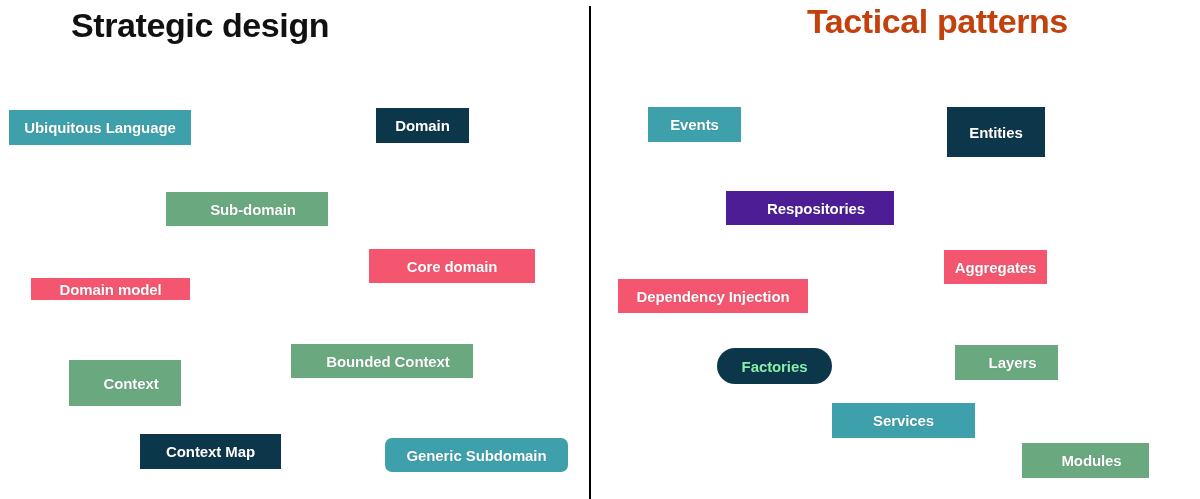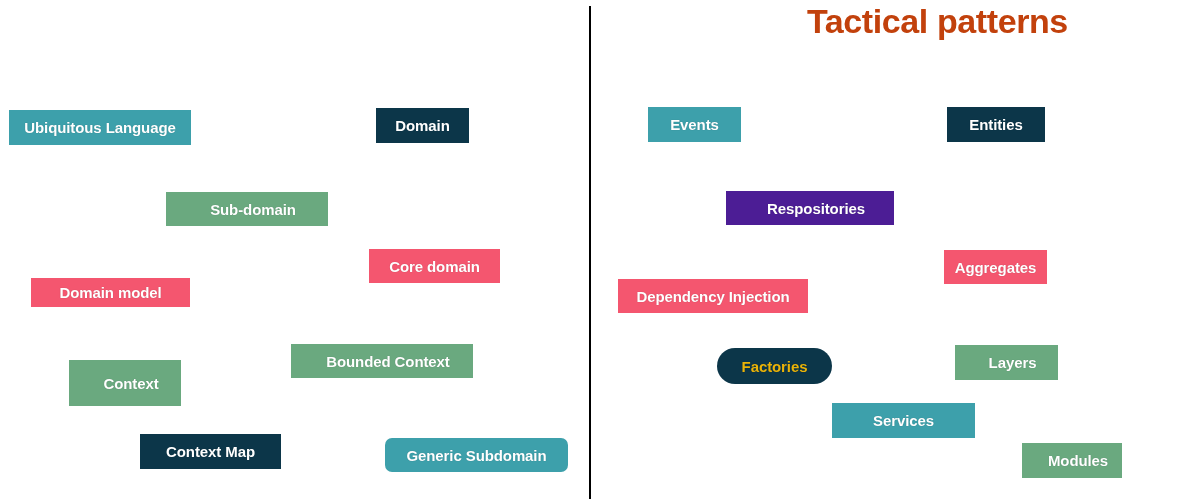--- a/index.html
+++ b/index.html
@@ -66,6 +66,7 @@
 
 <div id="canvas" style="background: rgb(255, 255, 255);">
 
+  <div class="panel-title" id="title-strategic" style="color: rgb(17, 17, 17);">Strategic design</div>
 
   <div class="panel-title" id="title-tactical" style="color: #c2410c;">Tactical patterns</div>
 

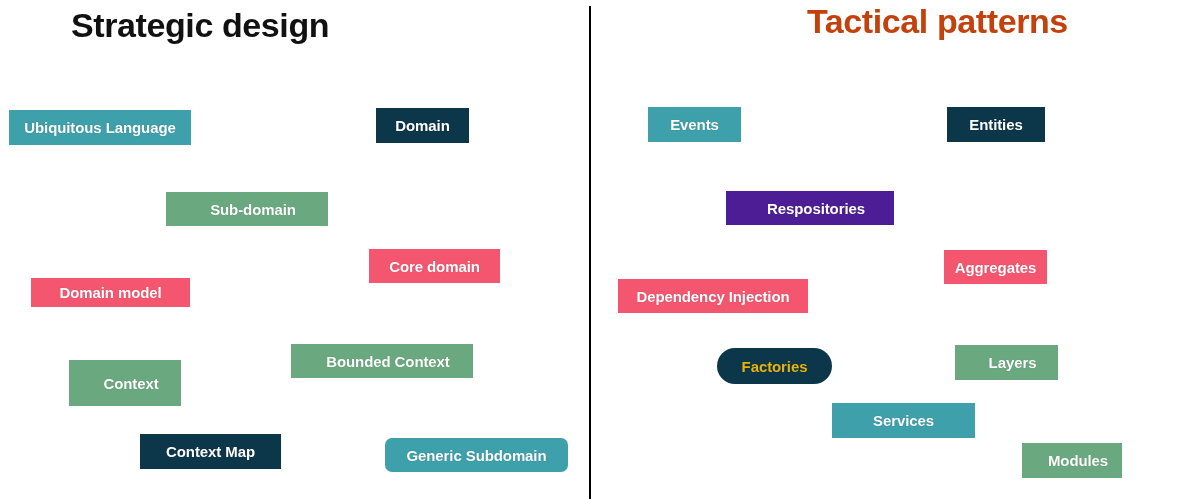--- a/index.html
+++ b/index.html
@@ -103,7 +103,7 @@
       <div class="term-box t-teal" style="left: 648px; top: 107px; width: 93px; height: 35px; background: rgb(61, 160, 171); color: rgb(255, 255, 255);">
         <span class="label">Events</span>
       </div>
-      <div class="term-box t-navy" style="left: 947px; top: 107px; width: 98px; height: 35px; background: rgb(12, 54, 73); color: rgb(255, 255, 255);">
+      <div class="term-box t-navy" style="left: 947px; top: 107px; width: 98px; height: 50px; background: rgb(12, 54, 73); color: rgb(255, 255, 255);">
         <span class="label">Entities</span>
       </div>
       <div class="term-box t-green" style="left: 726px; top: 191px; width: 168px; height: 34px; background: #4c1d95; color: rgb(255, 255, 255);">

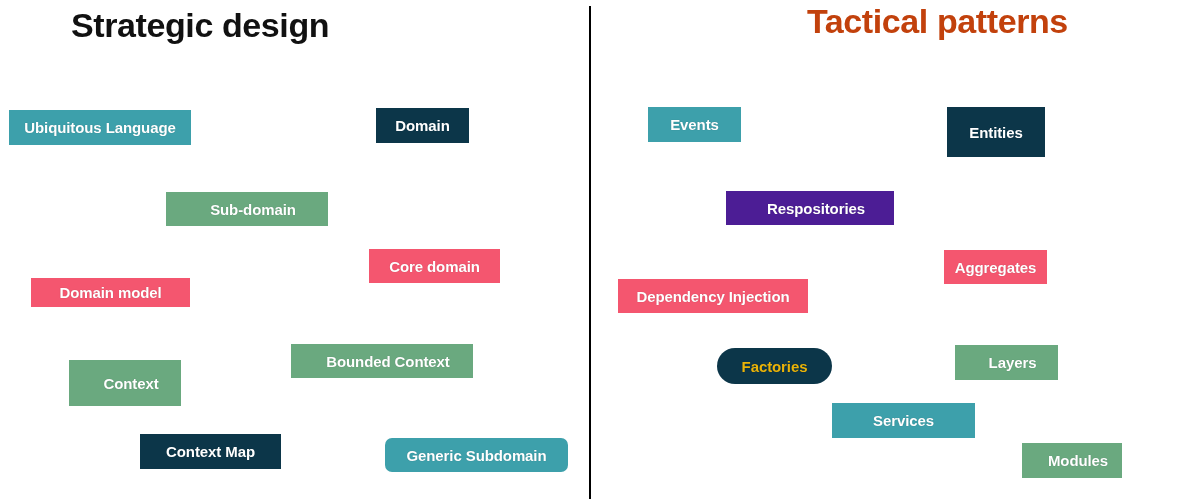--- a/index.html
+++ b/index.html
@@ -82,7 +82,7 @@
       <div class="term-box t-green" style="left: 166px; top: 192px; width: 162px; height: 34px; background: rgb(106, 169, 127); color: rgb(255, 255, 255);">
         <span class="label">Sub-domain</span>
       </div>
-      <div class="term-box t-pink" style="left: 369px; top: 249px; width: 131px; height: 34px; background: rgb(244, 86, 111); color: rgb(255, 255, 255);">
+      <div class="term-box t-pink" style="left: 369px; top: 249px; width: 166px; height: 34px; background: rgb(244, 86, 111); color: rgb(255, 255, 255);">
         <span class="label">Core domain</span>
       </div>
       <div class="term-box t-pink" style="left: 31px; top: 278px; width: 159px; height: 29px; background: rgb(244, 86, 111); color: rgb(255, 255, 255);">

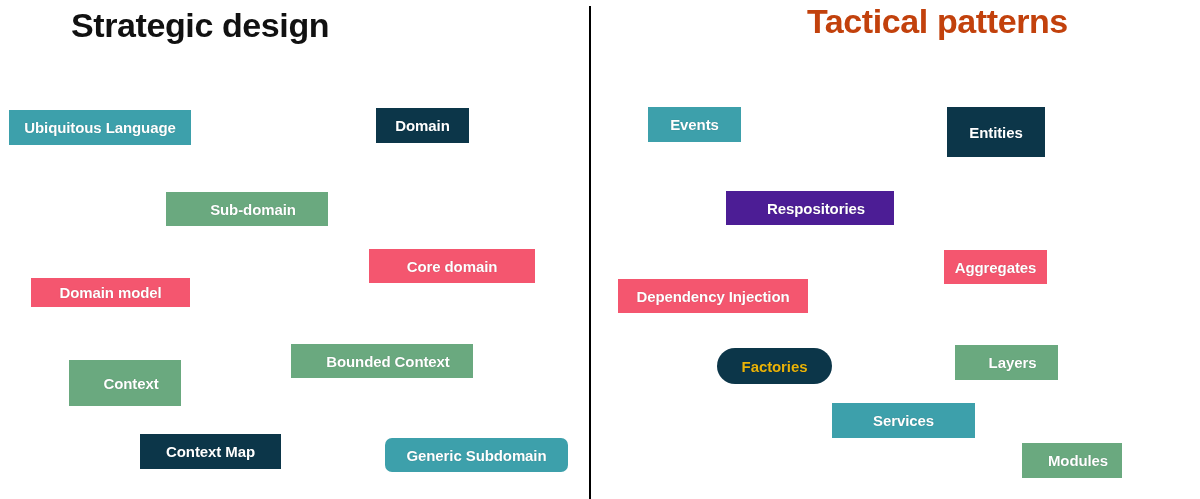--- a/index.html
+++ b/index.html
@@ -85,7 +85,7 @@
       <div class="term-box t-pink" style="left: 369px; top: 249px; width: 166px; height: 34px; background: rgb(244, 86, 111); color: rgb(255, 255, 255);">
         <span class="label">Core domain</span>
       </div>
-      <div class="term-box t-pink" style="left: 31px; top: 278px; width: 159px; height: 29px; background: rgb(244, 86, 111); color: rgb(255, 255, 255);">
+      <div class="term-box t-pink" style="left: 31px; top: 278px; width: 159px; height: 22px; background: rgb(244, 86, 111); color: rgb(255, 255, 255);">
         <span class="label">Domain model</span>
       </div>
       <div class="term-box t-green" style="left: 291px; top: 344px; width: 182px; height: 34px; background: rgb(106, 169, 127); color: rgb(255, 255, 255);">

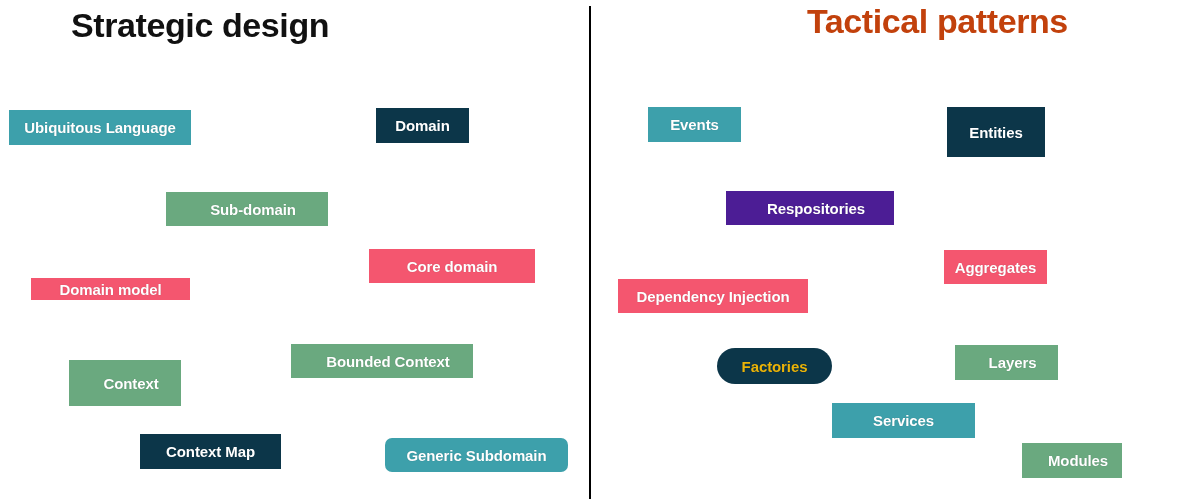--- a/index.html
+++ b/index.html
@@ -115,7 +115,7 @@
       <div class="term-box t-pink" style="left: 618px; top: 279px; width: 190px; height: 34px; background: rgb(244, 86, 111); color: rgb(255, 255, 255);">
         <span class="label">Dependency Injection</span>
       </div>
-      <div class="term-box t-navy" style="left: 717px; top: 348px; width: 115px; height: 36px; background: rgb(12, 54, 73); color: #eab308; border-radius: 18px;">
+      <div class="term-box t-navy" style="left: 717px; top: 348px; width: 115px; height: 36px; background: rgb(12, 54, 73); color: #86efac; border-radius: 18px;">
         <span class="label">Factories</span>
       </div>
       <div class="term-box t-green" style="left: 955px; top: 345px; width: 103px; height: 35px; background: rgb(106, 169, 127); color: rgb(255, 255, 255);">

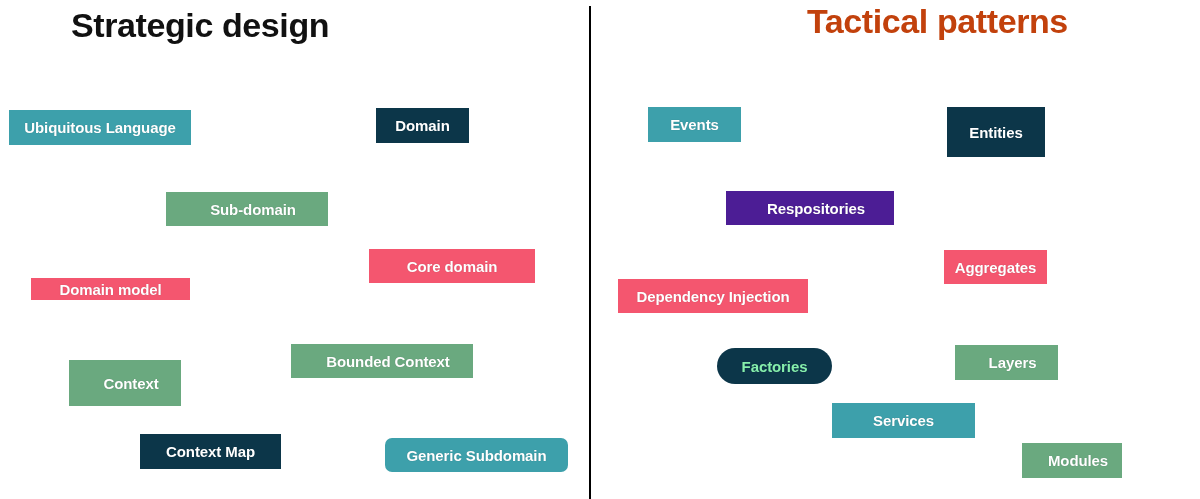--- a/index.html
+++ b/index.html
@@ -124,7 +124,7 @@
       <div class="term-box t-teal" style="left: 832px; top: 403px; width: 143px; height: 35px; background: rgb(61, 160, 171); color: rgb(255, 255, 255);">
         <span class="label">Services</span>
       </div>
-      <div class="term-box t-green" style="left: 1022px; top: 443px; width: 100px; height: 35px; background: rgb(106, 169, 127); color: rgb(255, 255, 255);">
+      <div class="term-box t-green" style="left: 1022px; top: 443px; width: 127px; height: 35px; background: rgb(106, 169, 127); color: rgb(255, 255, 255);">
         <span class="label">Modules</span>
       </div>
     </div>

